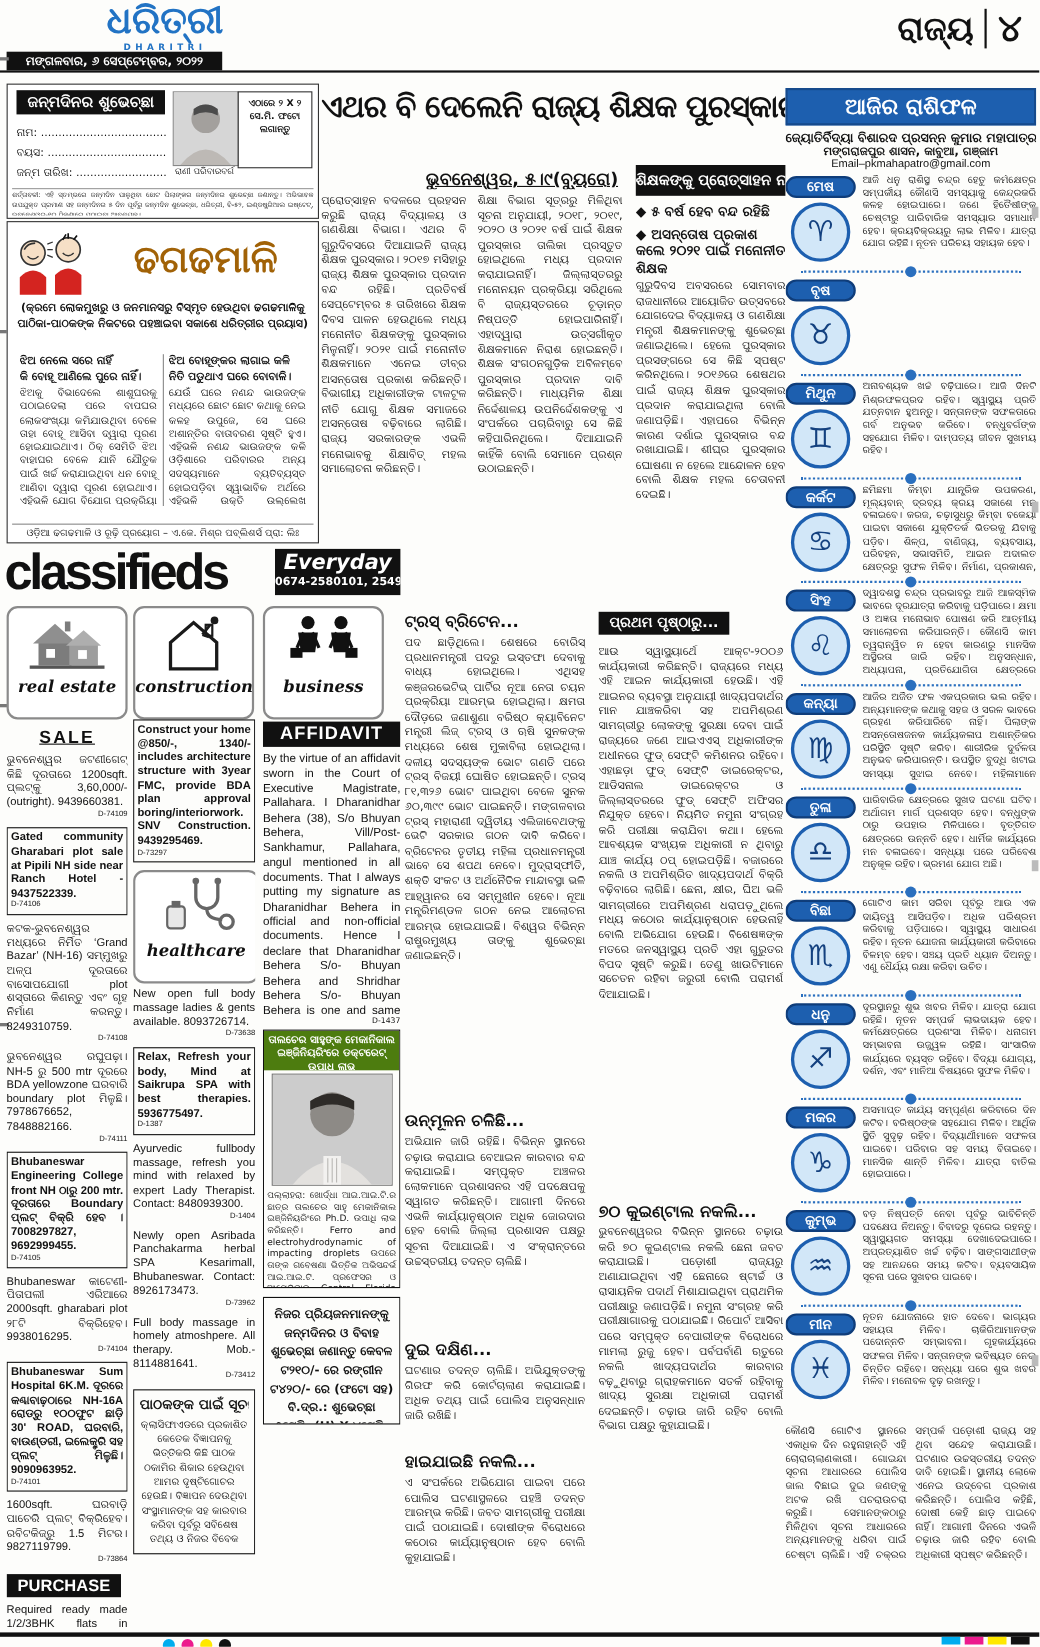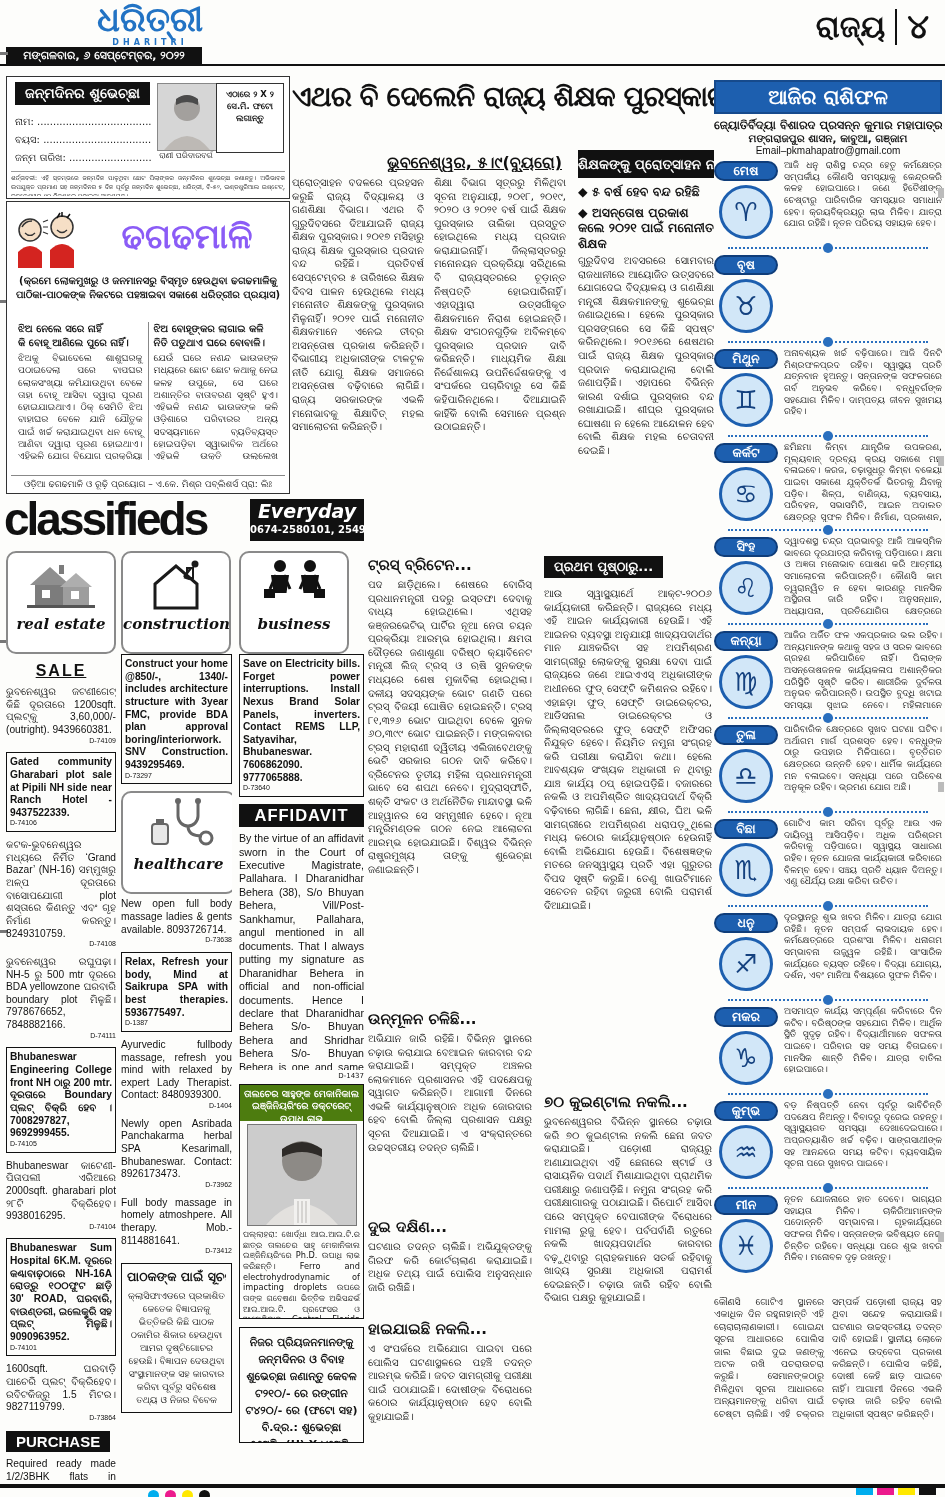--- a/index.html
+++ b/index.html
@@ -35,7 +35,7 @@
   
   #dhaga{left:6px;top:201px;width:282px;height:291px;border:1.5px solid #333;background:#fff;}
   #dhaga .cartoon{position:absolute;left:6px;top:8px;}
-  #dhaga .title{position:absolute;left:84px;top:14px;width:192px;text-align:center;color:#8b5cf6;
+  #dhaga .title{position:absolute;left:84px;top:14px;width:192px;text-align:center;color:#a16207;
         font-weight:800;font-size:34px;white-space:nowrap;overflow:hidden;}
   #dhaga .intro{position:absolute;left:8px;top:72px;width:266px;font-size:10px;font-weight:700;
         text-align:center;line-height:1.4;height:44px;overflow:hidden;}

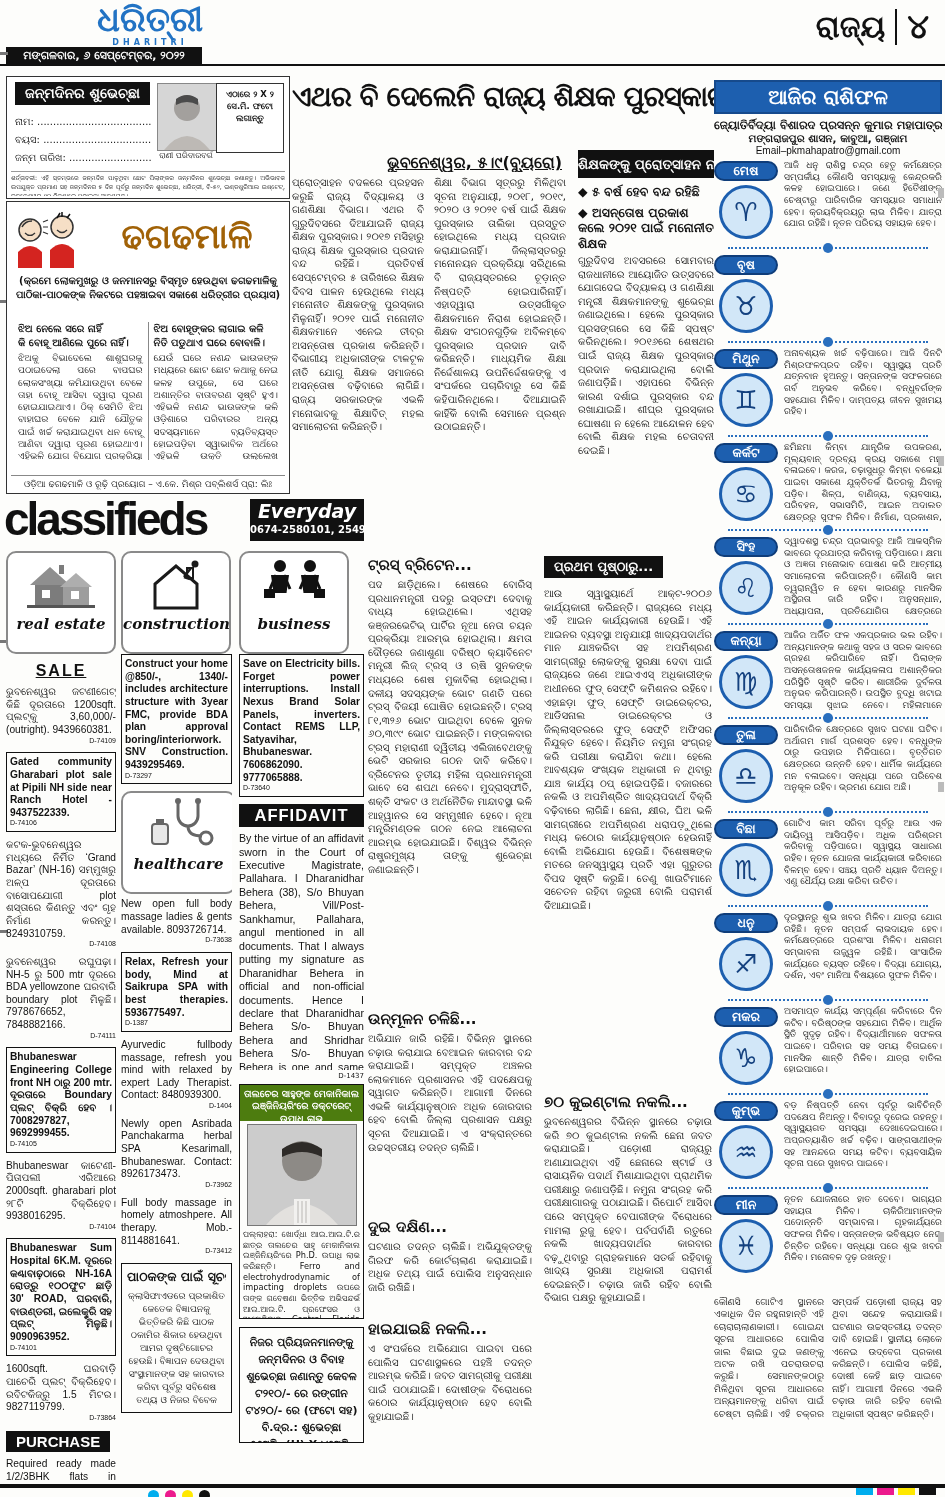--- a/index.html
+++ b/index.html
@@ -324,7 +324,6 @@
 
   <div class="abs clcol" id="clC">
     <div style="height:103px;"></div>
-    <div class="ad bx"><span>Save on Electricity bills. Forget power interruptions. Install Nexus Brand Solar Panels, inverters. Contact REMS LLP, Satyavihar, Bhubaneswar. 7606862090. 9777065888.</span><span class="adid">D-73640</span></div>
     <span class="affih">AFFIDAVIT</span>
     <div class="affi-p">By the virtue of an affidavit sworn in the Court of Executive Magistrate, Pallahara. I Dharanidhar Behera (38), S/o Bhuyan Behera, Vill/Post- Sankhamur, Pallahara, angul mentioned in all documents. That I always putting my signature as Dharanidhar Behera in official and non-official documents. Hence I declare that Dharanidhar Behera S/o- Bhuyan Behera and Shridhar Behera S/o- Bhuyan Behera is one and same person.</div>
     <div style="text-align:right;font-size:7px;margin:-4px 0 4px;">D-1437</div>

